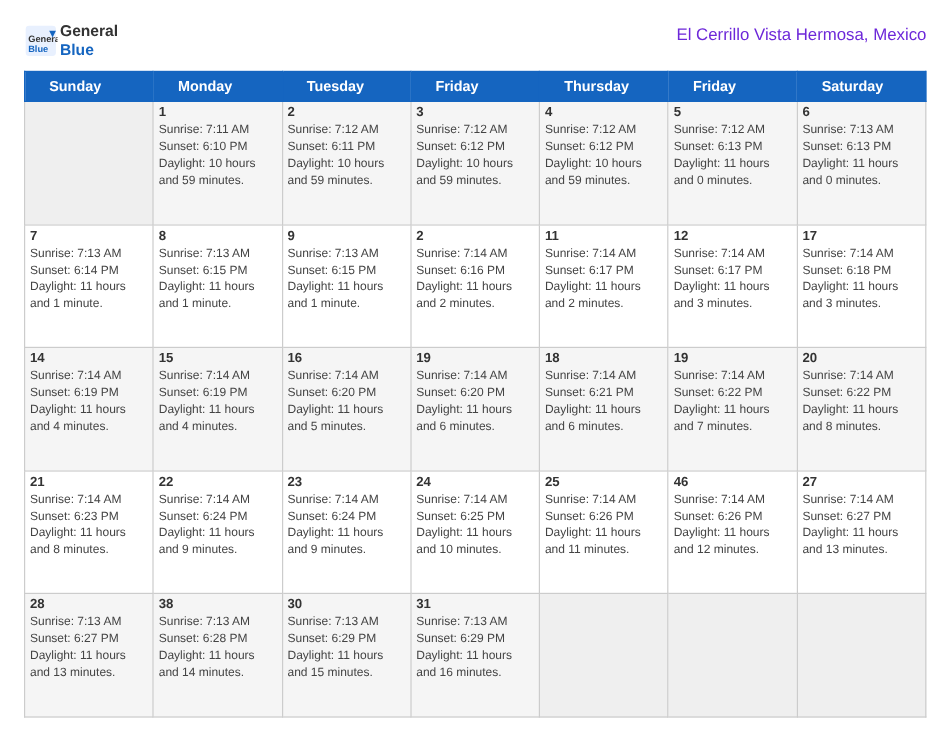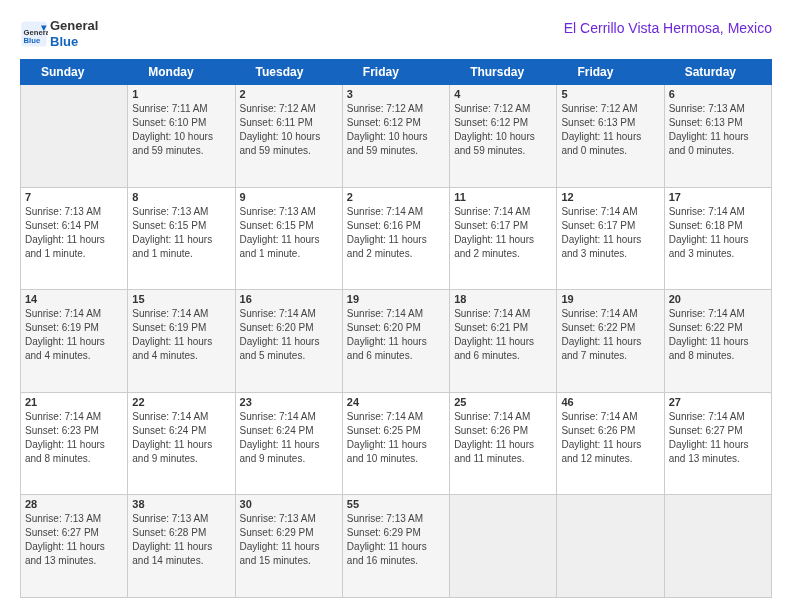--- a/index.html
+++ b/index.html
@@ -266,7 +266,7 @@
             <div class="day-info">Sunrise: 7:13 AM<br>Sunset: 6:29 PM<br>Daylight: 11 hours<br>and 15 minutes.</div>
           </td>
           <td>
-            <div class="day-number">55</div>
+            <div class="day-number">31</div>
             <div class="day-info">Sunrise: 7:13 AM<br>Sunset: 6:29 PM<br>Daylight: 11 hours<br>and 16 minutes.</div>
           </td>
           <td class="empty"></td>

